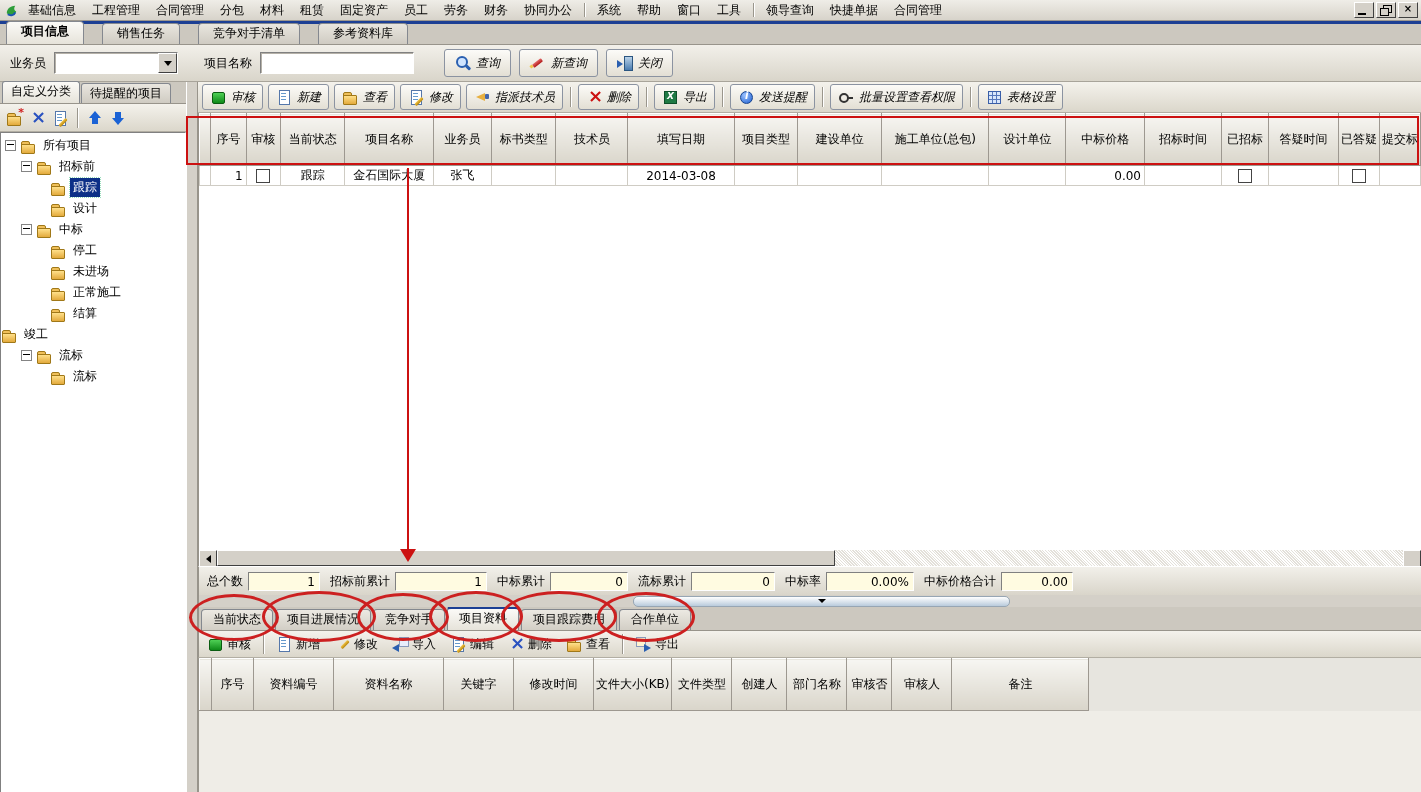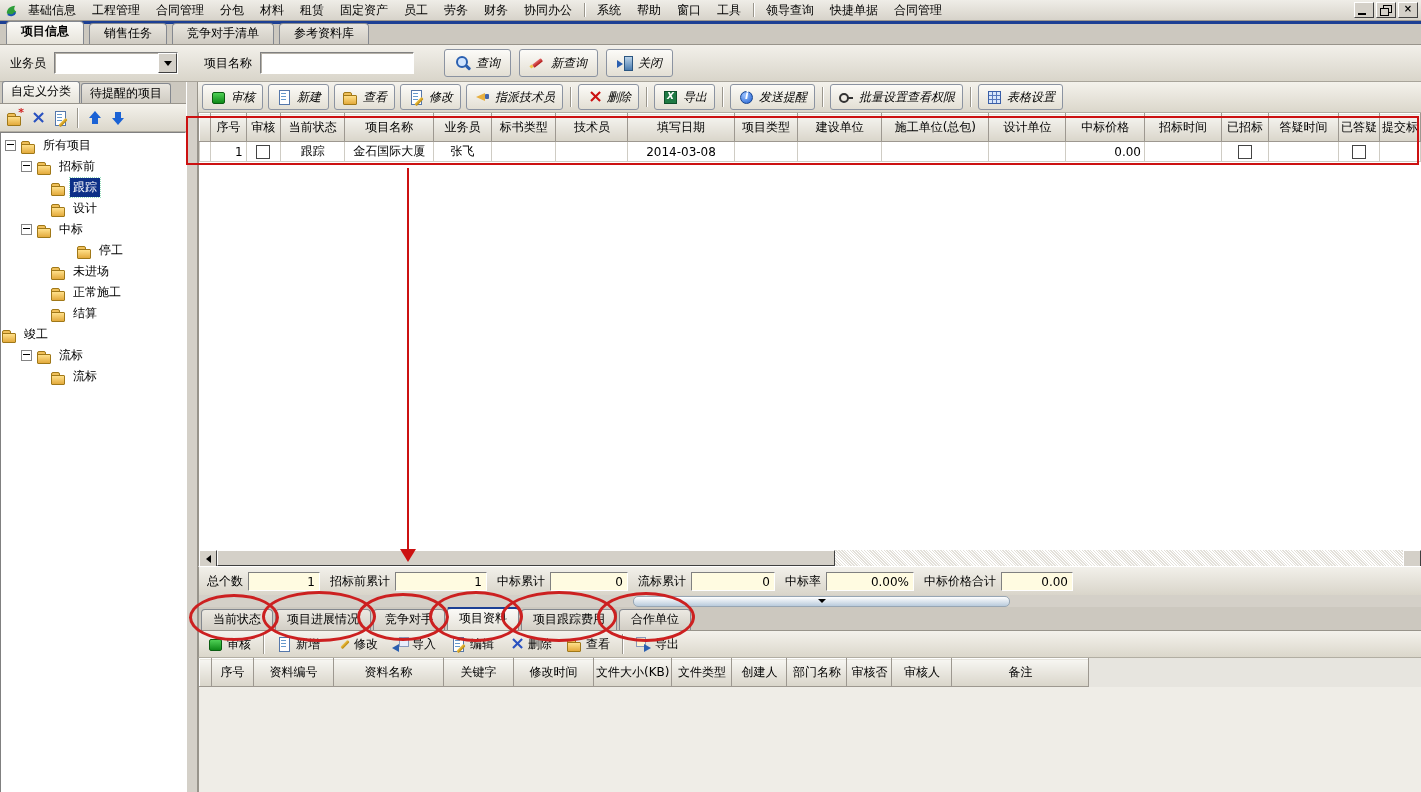--- a/index.html
+++ b/index.html
@@ -18,7 +18,7 @@
   .wbtn.res::after{content:"";position:absolute;left:3px;top:5px;width:7px;height:6px;border:1px solid #000;background:#d4d0c8;}
   .navy{height:3px;background:#1c3f94;}
   
-  .maintabs{height:20px;background:#ccc8bf;display:flex;align-items:flex-end;padding-left:6px;gap:5px;border-bottom:1px solid #98948b;}
+  .maintabs{height:20px;background:#ccc8bf;display:flex;align-items:flex-end;padding-left:6px;gap:18px;border-bottom:1px solid #98948b;}
   .ttab{border:1px solid #84888f;border-bottom:none;border-radius:4px 4px 0 0;padding:2px 14px 2px;
         background:linear-gradient(#e9e6df,#cfcbc2);height:16px;line-height:15px;}
   .ttab.active{background:linear-gradient(#fbfaf7,#e6e3da);height:18px;font-weight:bold;}

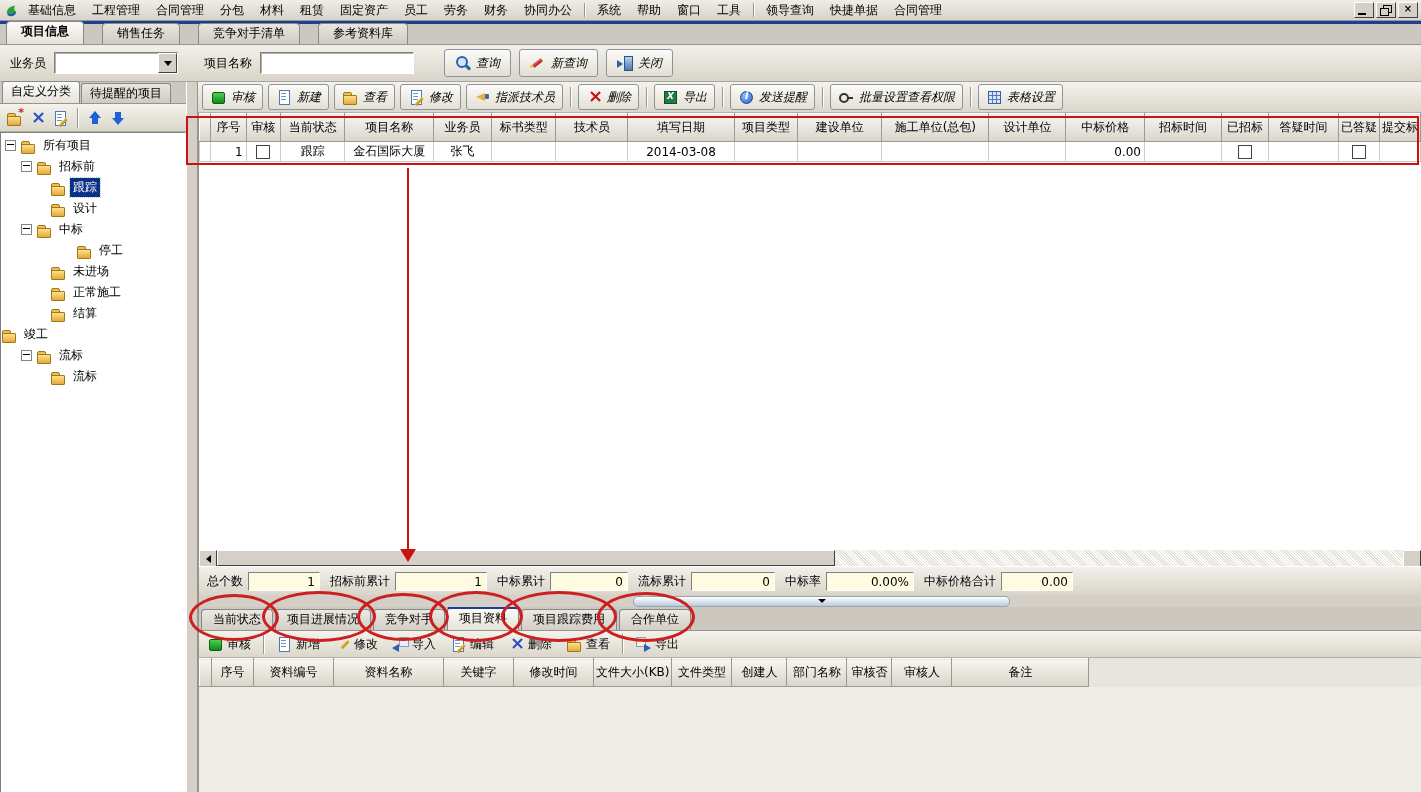--- a/index.html
+++ b/index.html
@@ -97,7 +97,7 @@
   .gridwrap{height:437px;background:#fff;overflow:hidden;border-left:1px solid #98948b;}
   table.grid{border-collapse:collapse;table-layout:fixed;}
   table.grid th{background:linear-gradient(#f7f6f2,#d9d5ca);border:1px solid;border-color:#fff #9d9890 #9d9890 #fff;
-     font-weight:normal;height:19px;padding:4px 2px;overflow:hidden;white-space:nowrap;text-align:center;}
+     font-weight:normal;height:19px;padding:16px 2px;overflow:hidden;white-space:nowrap;text-align:center;}
   table.grid td{border:1px solid #cfccc4;background:#fff;height:19px;padding:0 3px;overflow:hidden;white-space:nowrap;text-align:center;}
   table.grid td.num{text-align:right;}
   td.ind,th.ind{background:#d4d0c8;border:1px solid;border-color:#fff #9d9890 #9d9890 #fff;}

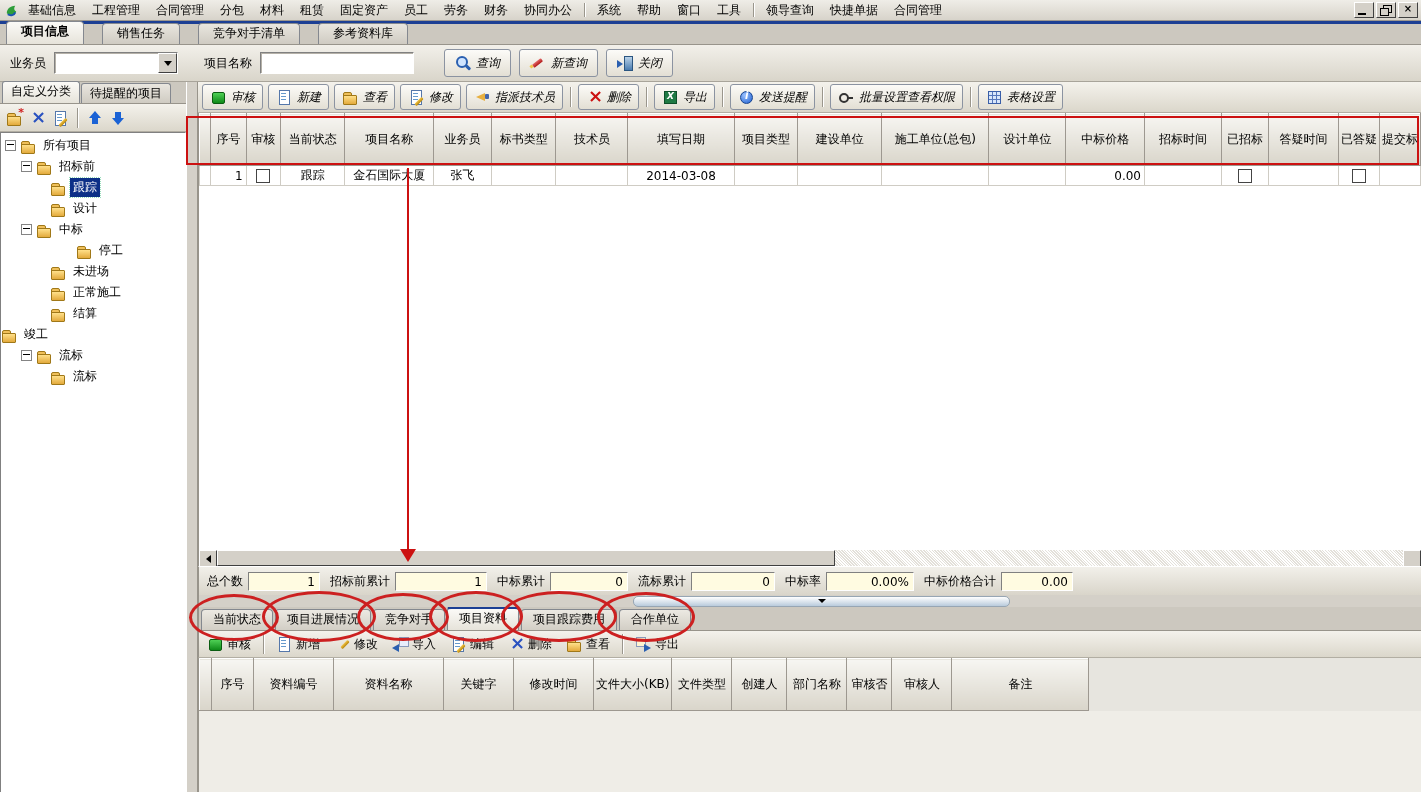--- a/index.html
+++ b/index.html
@@ -254,7 +254,7 @@
           <span class="i i-folder"></span>
           <span class="tlabel">中标</span>
         </div>
-        <div class="tnode" style="padding-left:75px">
+        <div class="tnode" style="padding-left:49px">
           <span class="i i-folder"></span>
           <span class="tlabel">停工</span>
         </div>

